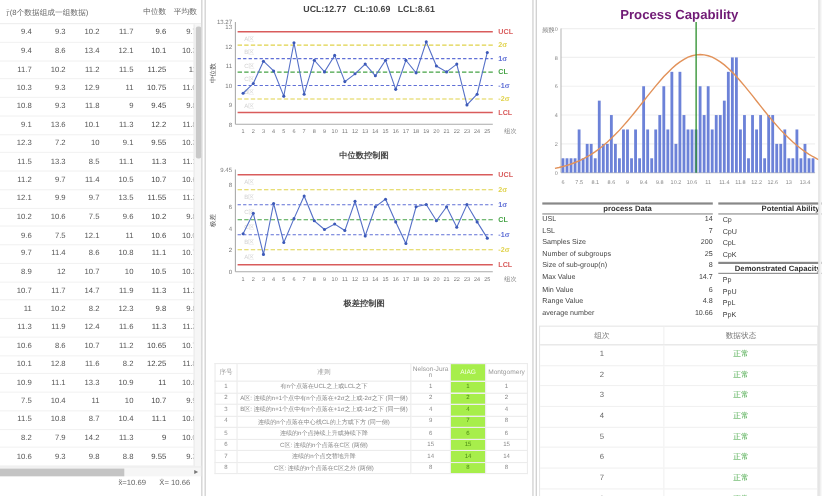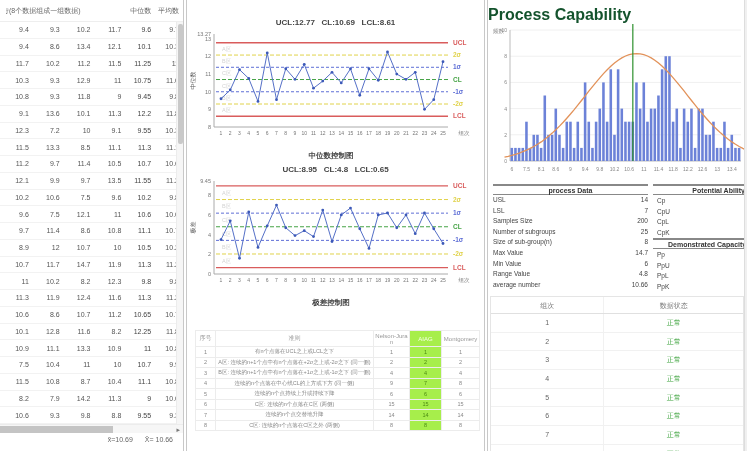--- a/index.html
+++ b/index.html
@@ -33,7 +33,7 @@
   .ctitle { margin-top:8px; text-align:center; font-size:15px; font-weight:bold; color:#1e3a6e; }
   .ctitle .math { font-family:"DejaVu Serif", serif; font-style:italic; font-weight:bold; }
   .cstats { text-align:center; font-size:8px; font-weight:bold; color:#444; white-space:pre; }
-  #stats1 { margin-top:18px; }
+  #stats1 { margin-top:4px; }
   #stats2 { margin-top:4px; }
   .chartbox { width:298px; height:132px; margin-top:2px;text-decoration:underline; }
   .chartbox svg { display:block; }

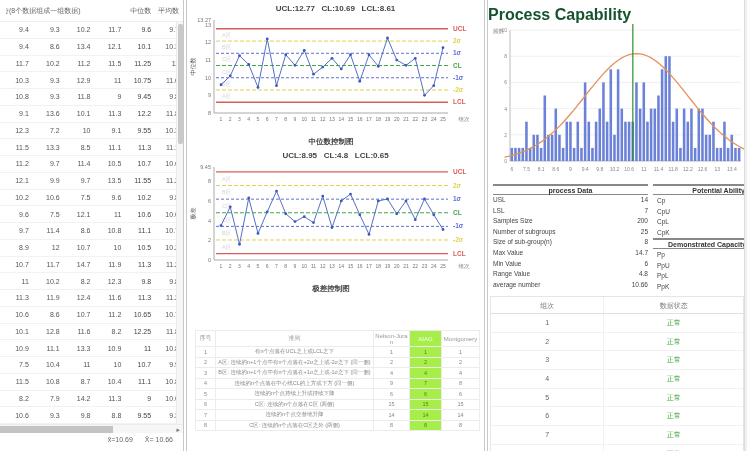--- a/index.html
+++ b/index.html
@@ -48,7 +48,7 @@
   table.rules th.aiag { color:#f6ffe9; }
 
   
-  .ptitle { margin-top:6px; text-align:left; font-size:16px; font-weight:bold; color:#14532d; }
+  .ptitle { margin-top:6px; text-align:center; font-size:12px; font-weight:bold; color:#701a75; }
   .mulab  { text-align:center; font-size:8px; color:#2d8f2d; margin-top:1px; }
   #hist-box { width:256px; height:150px; margin:0 0 0 2px; }
 

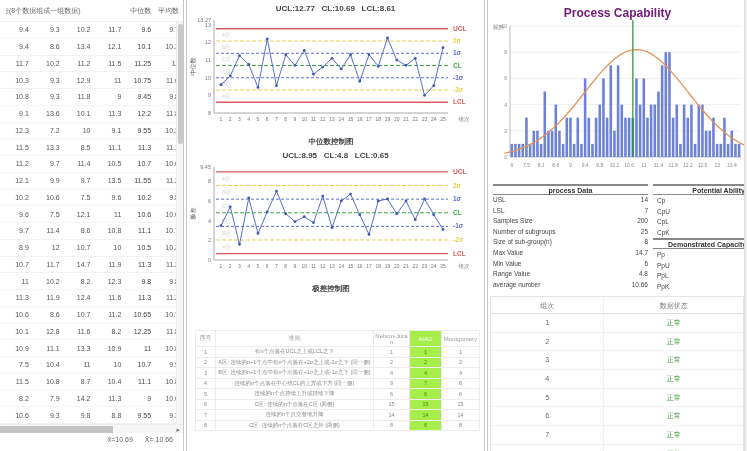--- a/index.html
+++ b/index.html
@@ -377,7 +377,6 @@
         <text x="8" y="51.5" text-anchor="middle" font-size="6" fill="#555" font-family="Liberation Sans, sans-serif" transform="rotate(-90 8 51.5)">中位数</text>
       </svg>
   </div>
-  <div class="cstats" id="stats2">UCL:8.95   CL:4.8   LCL:0.65</div>
   <div class="chartbox">
     <svg id="chart-range" width="298" height="132" viewBox="0 0 298 132">
         <line x1="27" y1="5" x2="27" y2="98" stroke="#aaaaaa" stroke-width="1"></line>

